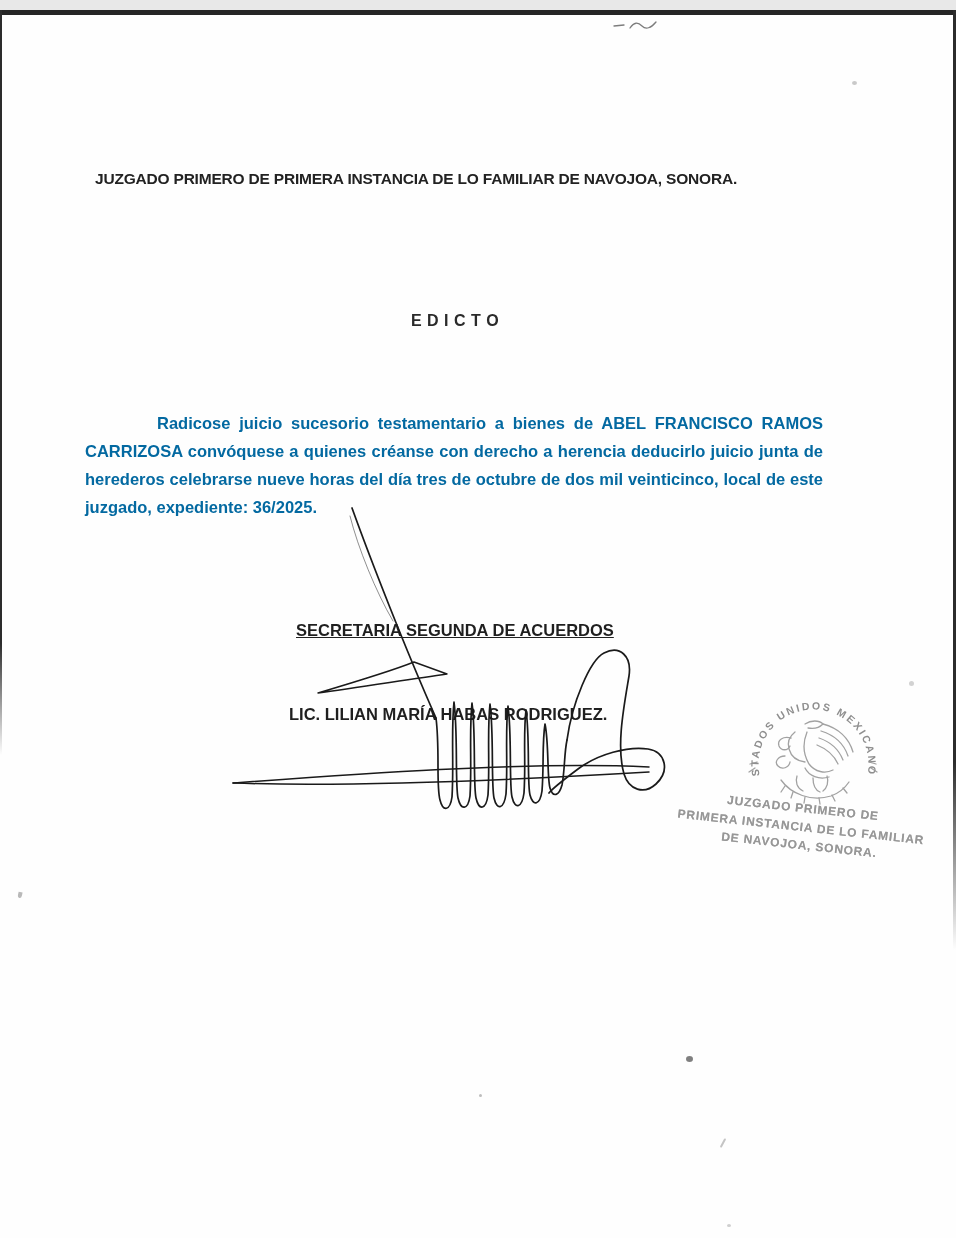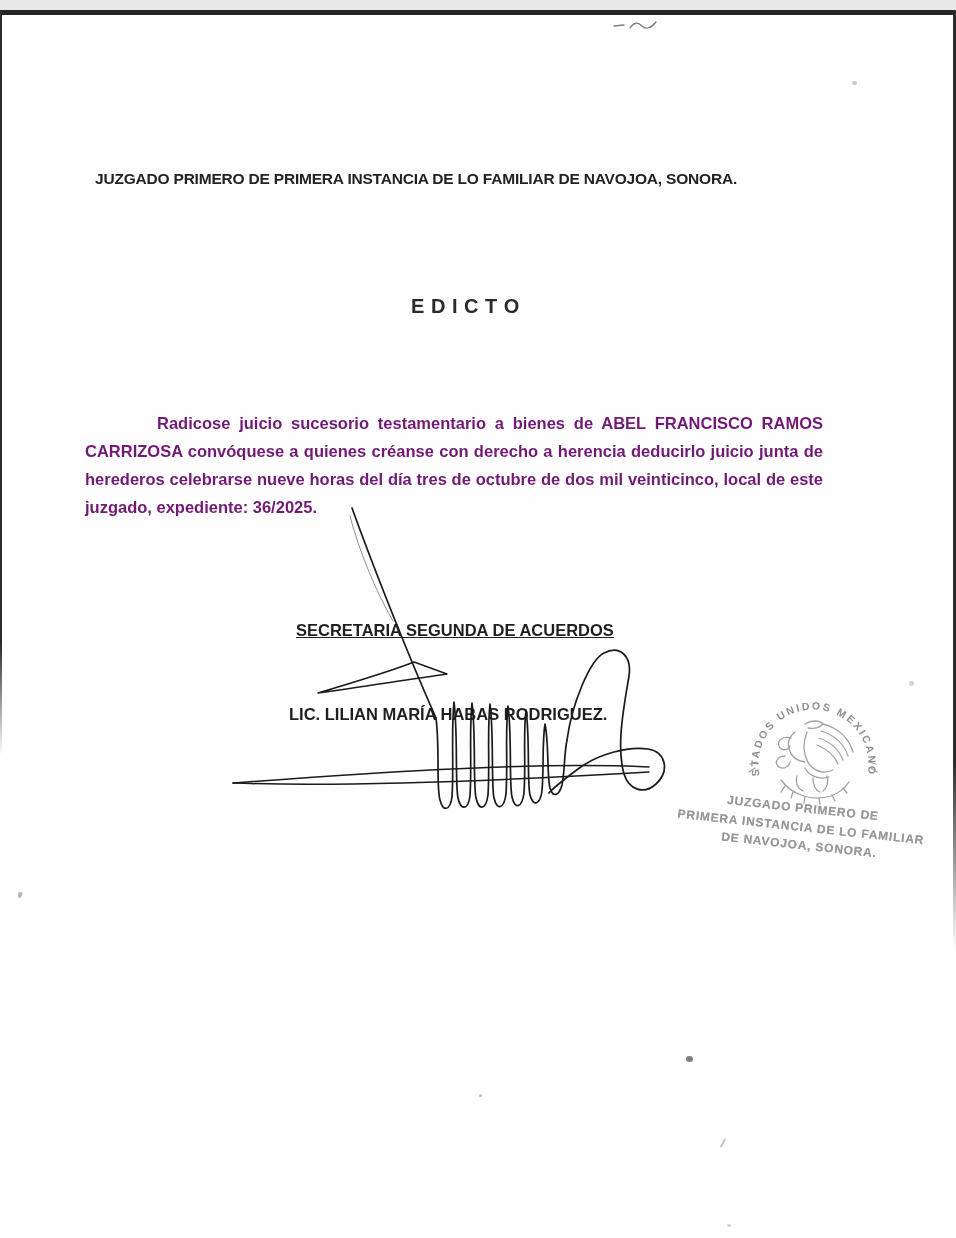--- a/index.html
+++ b/index.html
@@ -25,8 +25,8 @@
     color:#222;
   }
   .edicto{
-    left:411px;top:285px;
-    font-size:20px;font-weight:700;letter-spacing:0.5px;color:#2a2a2a;text-align:right;
+    left:411px;top:302px;
+    font-size:16px;font-weight:700;letter-spacing:0.5px;color:#2a2a2a;text-align:right;
   }
   .para{
     position:absolute;

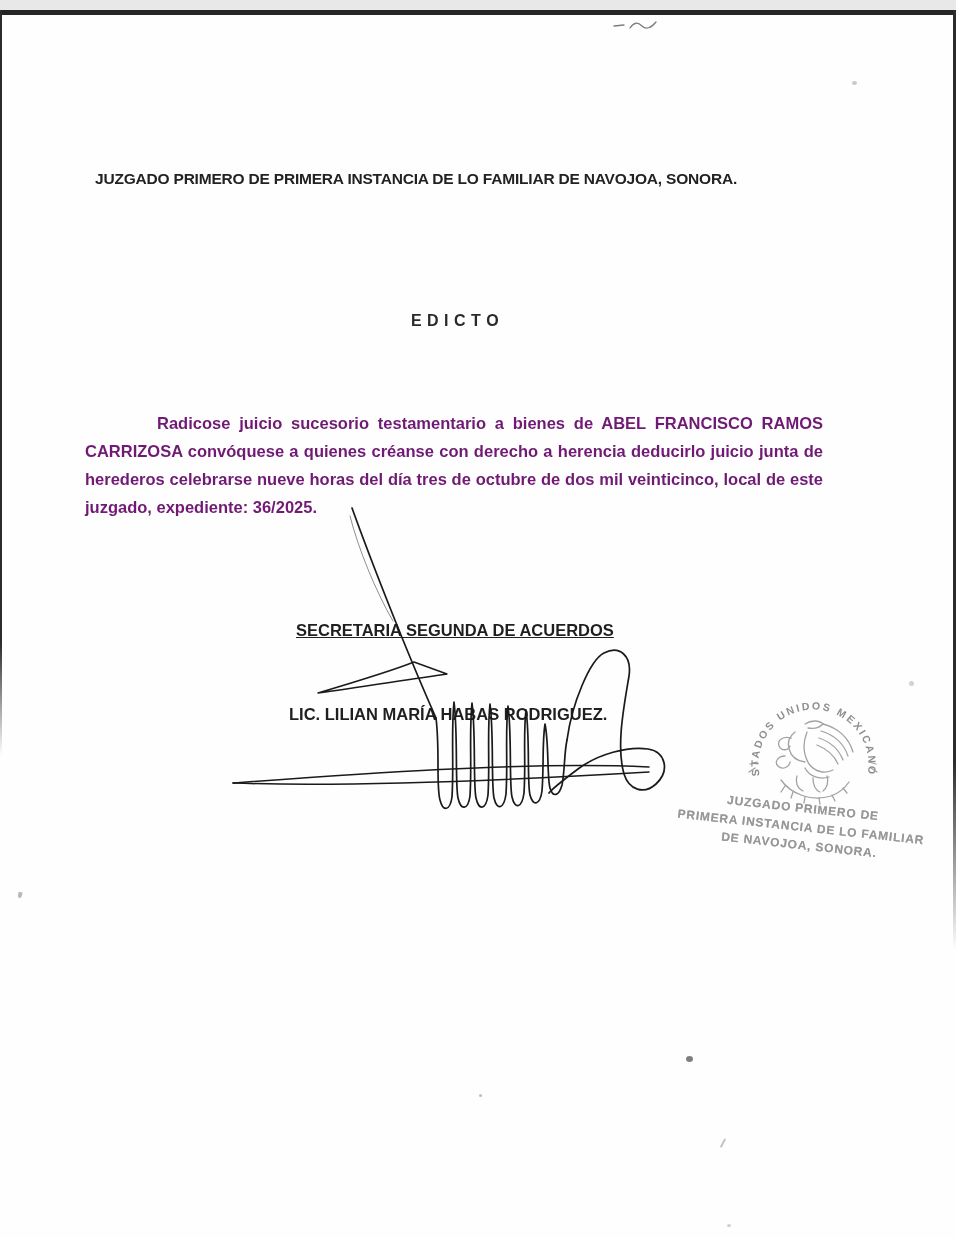--- a/index.html
+++ b/index.html
@@ -31,7 +31,7 @@
   .para{
     position:absolute;
     font-size:16.5px;font-weight:700;line-height:28px;
-    text-align:justify;white-space:normal;color:#701a75;
+    text-align:justify;white-space:normal;color:#0369a1;
   }
   .para-body{left:85px;top:399px;width:738px;text-indent:72px;}
   .para-publish{left:85px;top:931px;width:740px;font-weight:600;}

